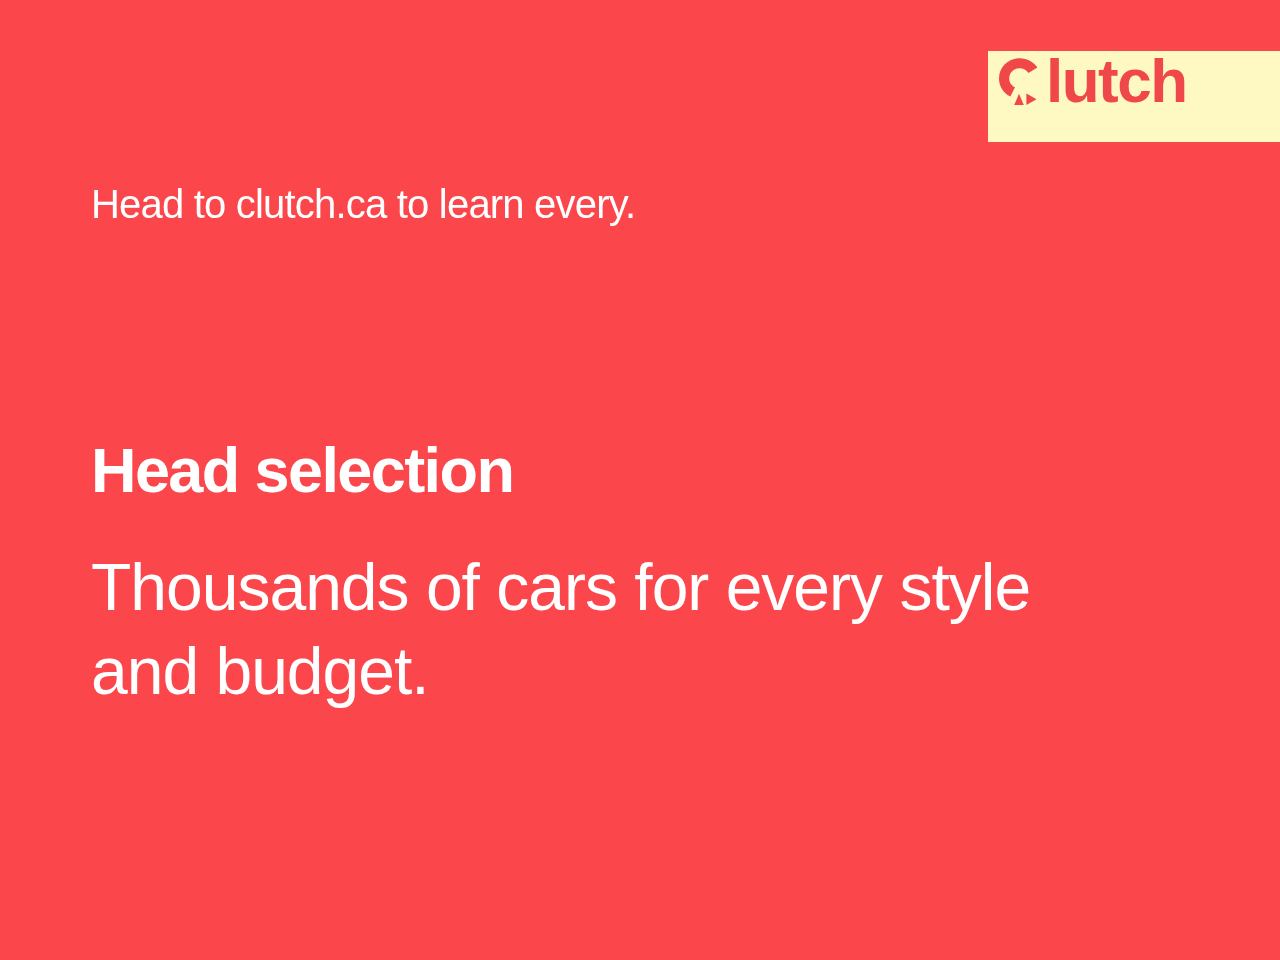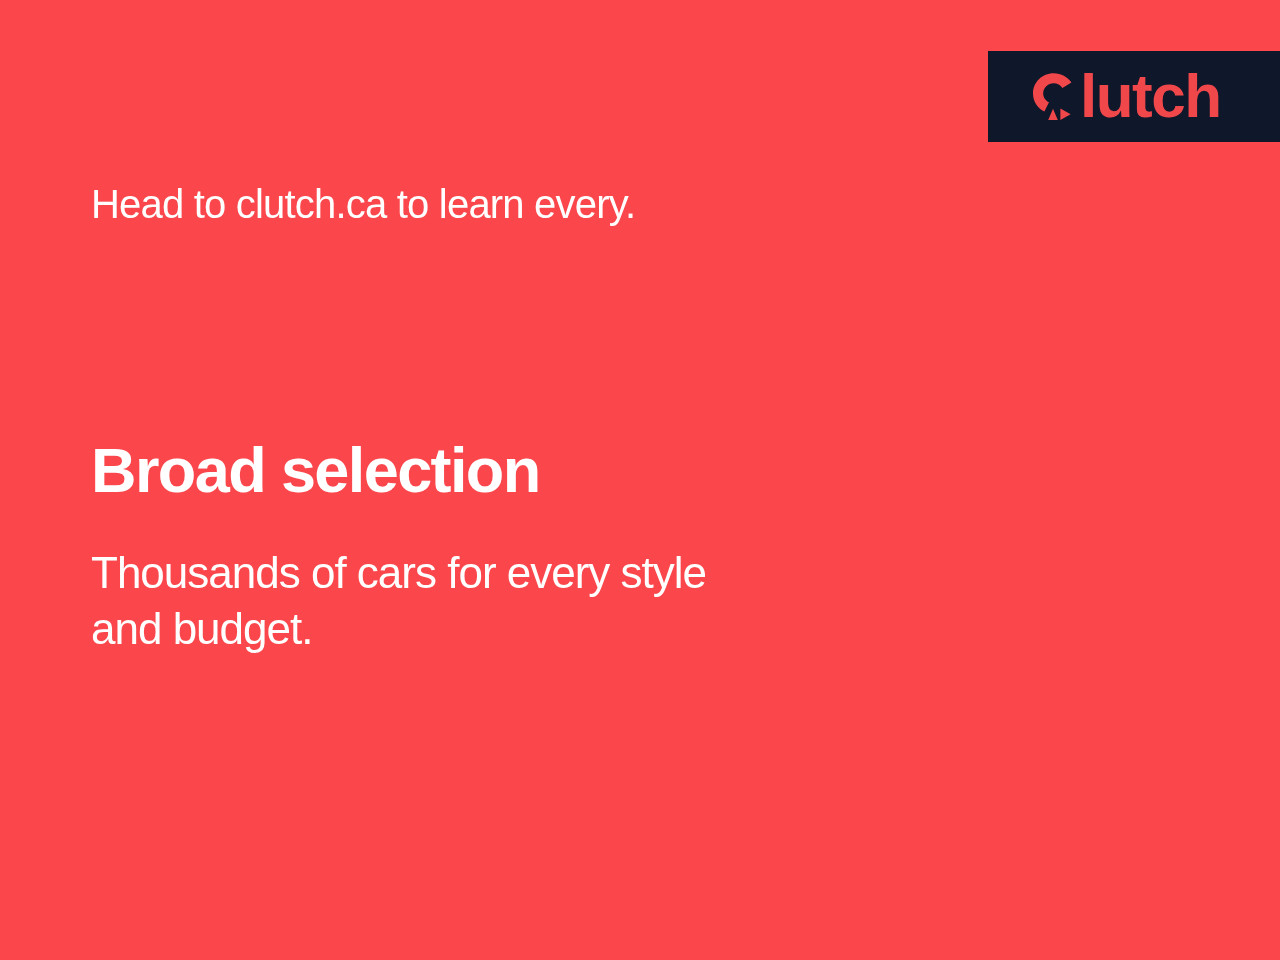--- a/index.html
+++ b/index.html
@@ -30,11 +30,11 @@
     top: 51px;
     width: 292px;           
     height: 91px;           
-    background: #0f172a;
+    background: #fef9c3;
     display: flex;
-    align-items: center;
+    align-items: flex-start;
     box-sizing: border-box;
-    padding-left: 42px;
+    padding-left: 8px;
   }
 
   .logo-lockup {

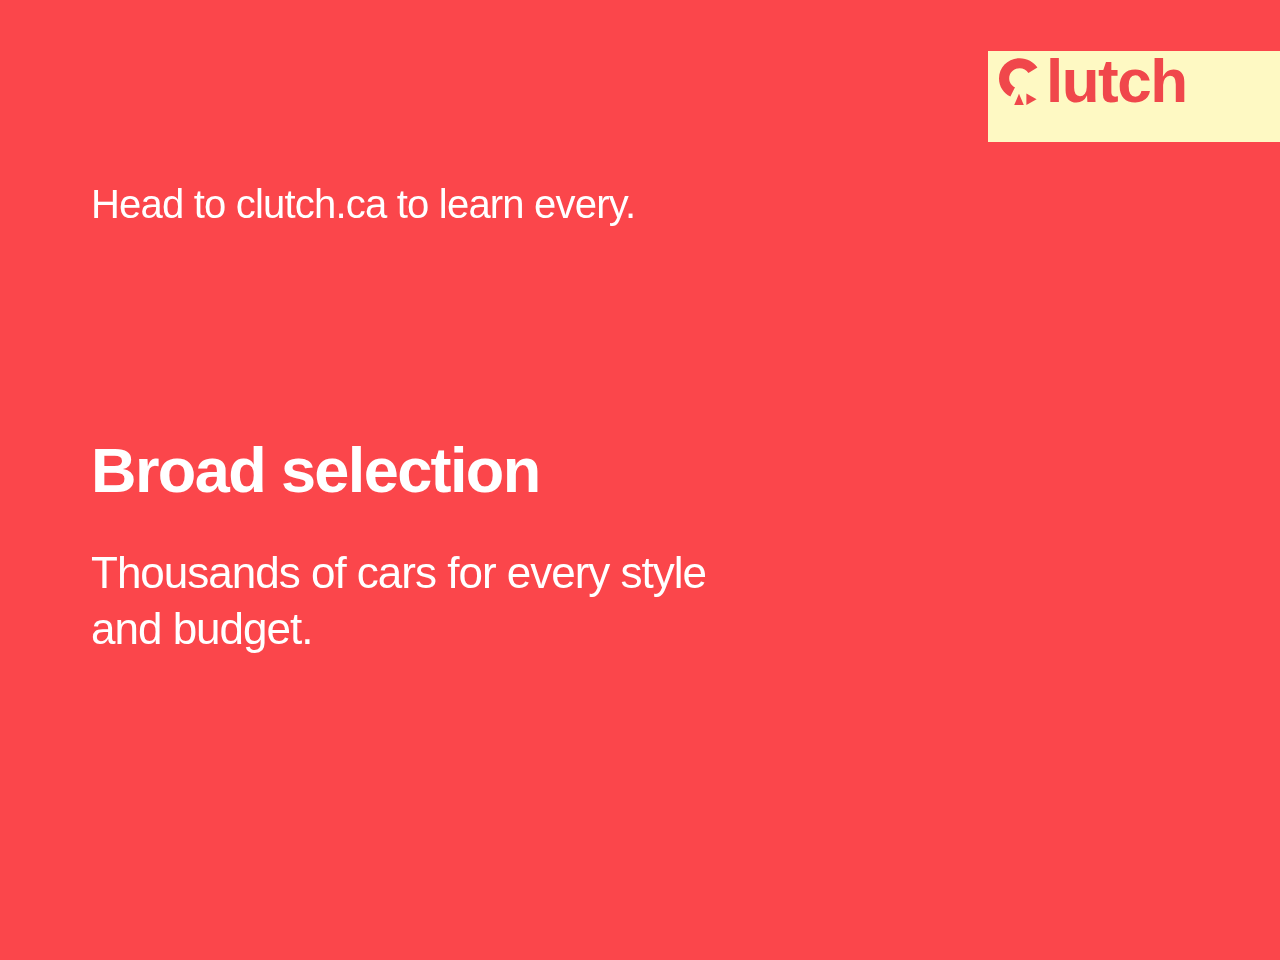--- a/index.html
+++ b/index.html
@@ -133,7 +133,7 @@
 
   <div class="kicker">Head to clutch.ca to learn every.</div>
 
-  <h1 class="headline">Broad selection</h1>
+  <h1 class="headline">Head selection</h1>
 
   <p class="subhead">
     <span class="line">Thousands of cars for every style</span>

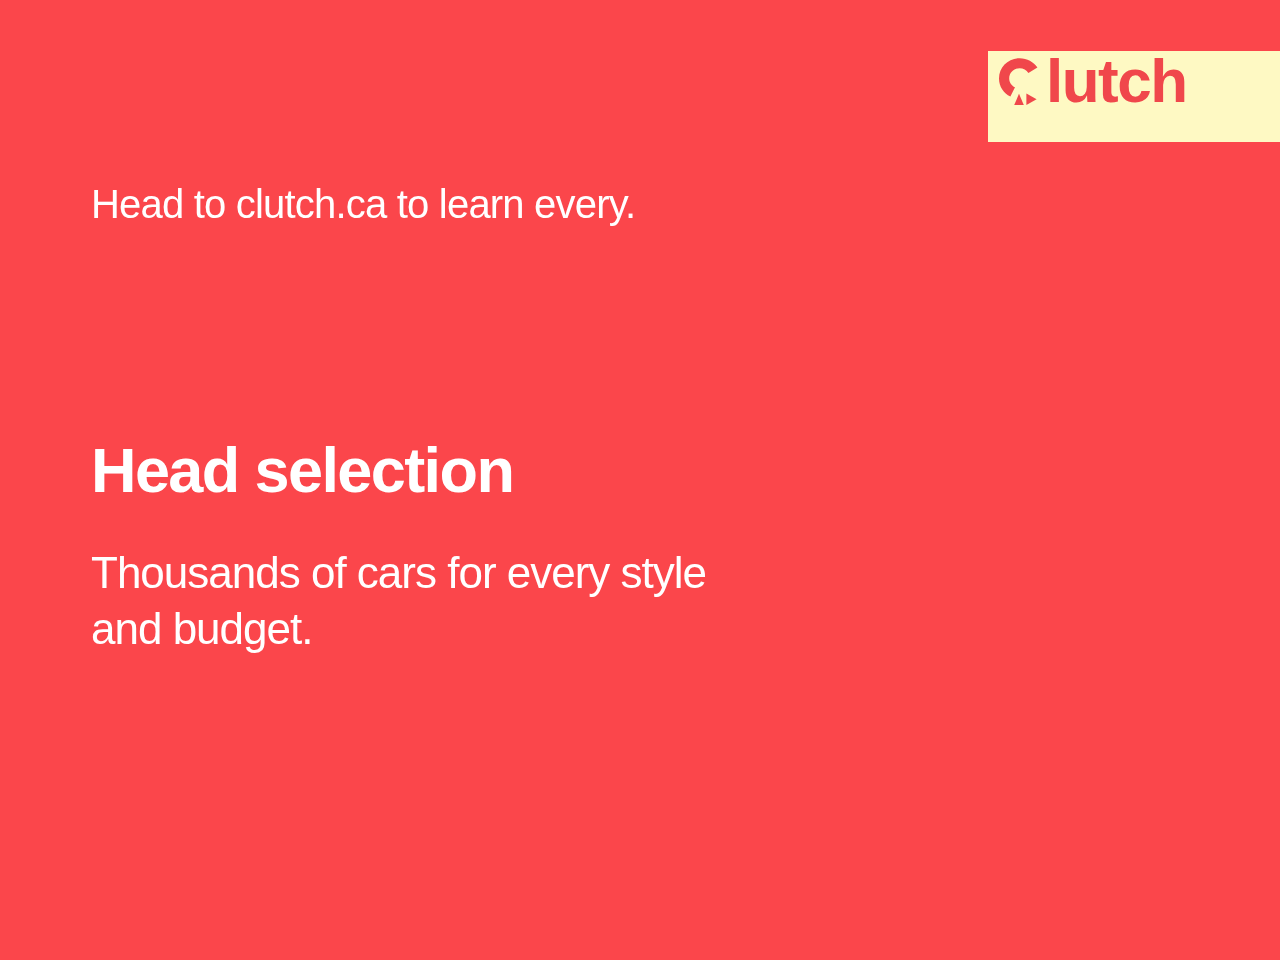--- a/index.html
+++ b/index.html
@@ -93,7 +93,7 @@
     left: 91px;
     top: 545px;
     width: 980px;
-    font-size: 44px;
+    font-size: 66px;
     font-weight: normal;
     letter-spacing: -1px;
     line-height: 1.28;

